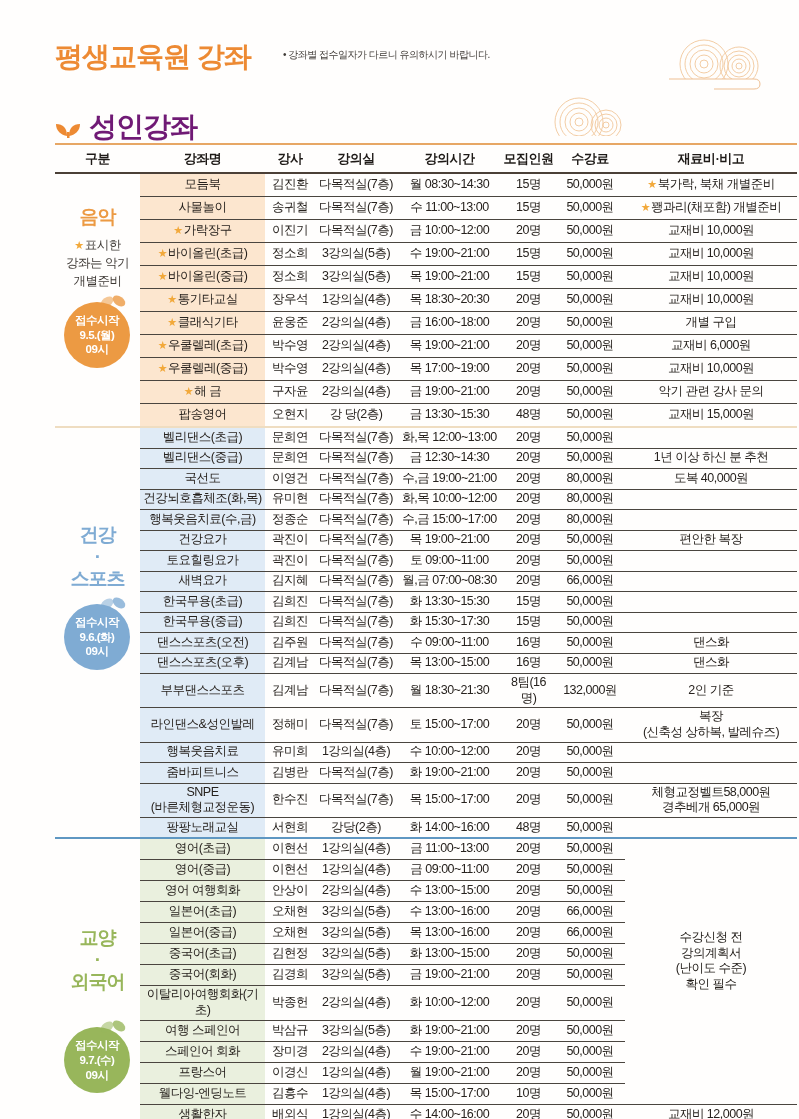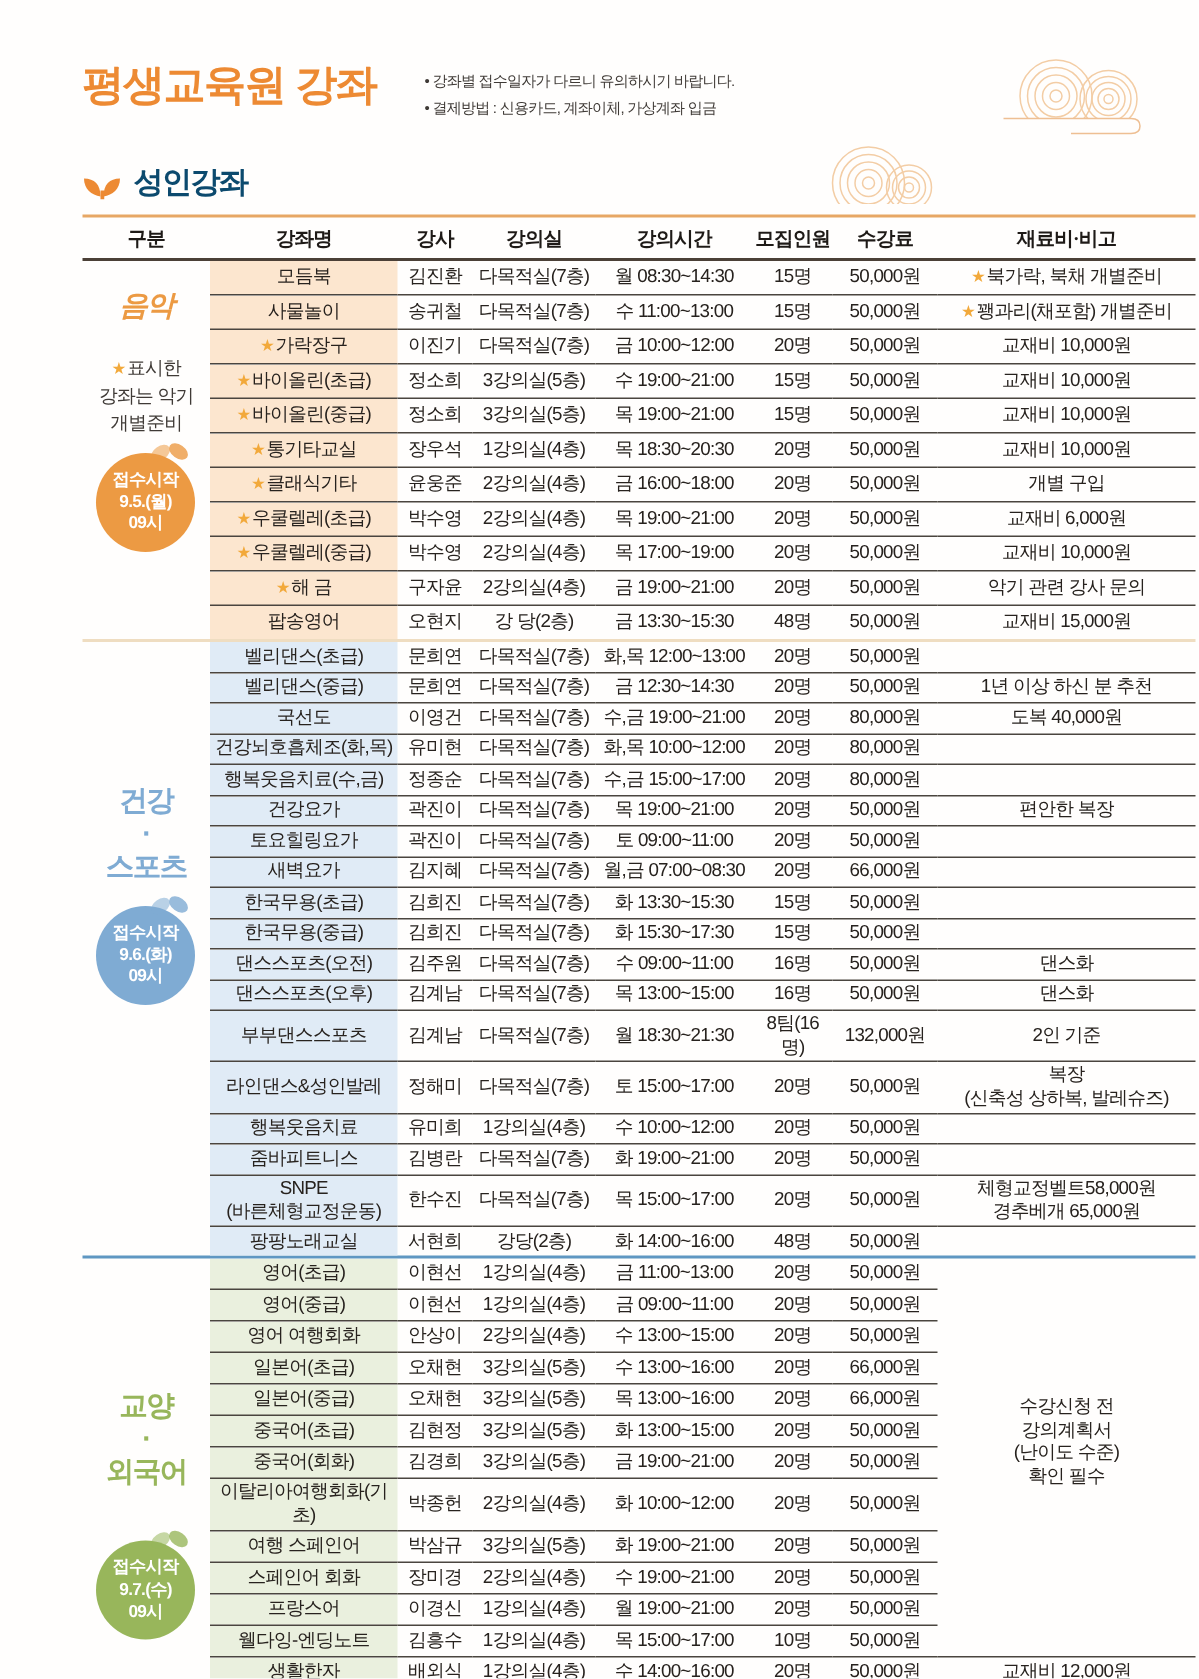--- a/index.html
+++ b/index.html
@@ -102,7 +102,6 @@
     <h1 class="doc-title">평생교육원 강좌</h1>
     <ul class="doc-notes">
       <li>강좌별 접수일자가 다르니 유의하시기 바랍니다.</li>
-      <li>결제방법 : 신용카드, 계좌이체, 가상계좌 입금</li>
     </ul>
   </div>
 

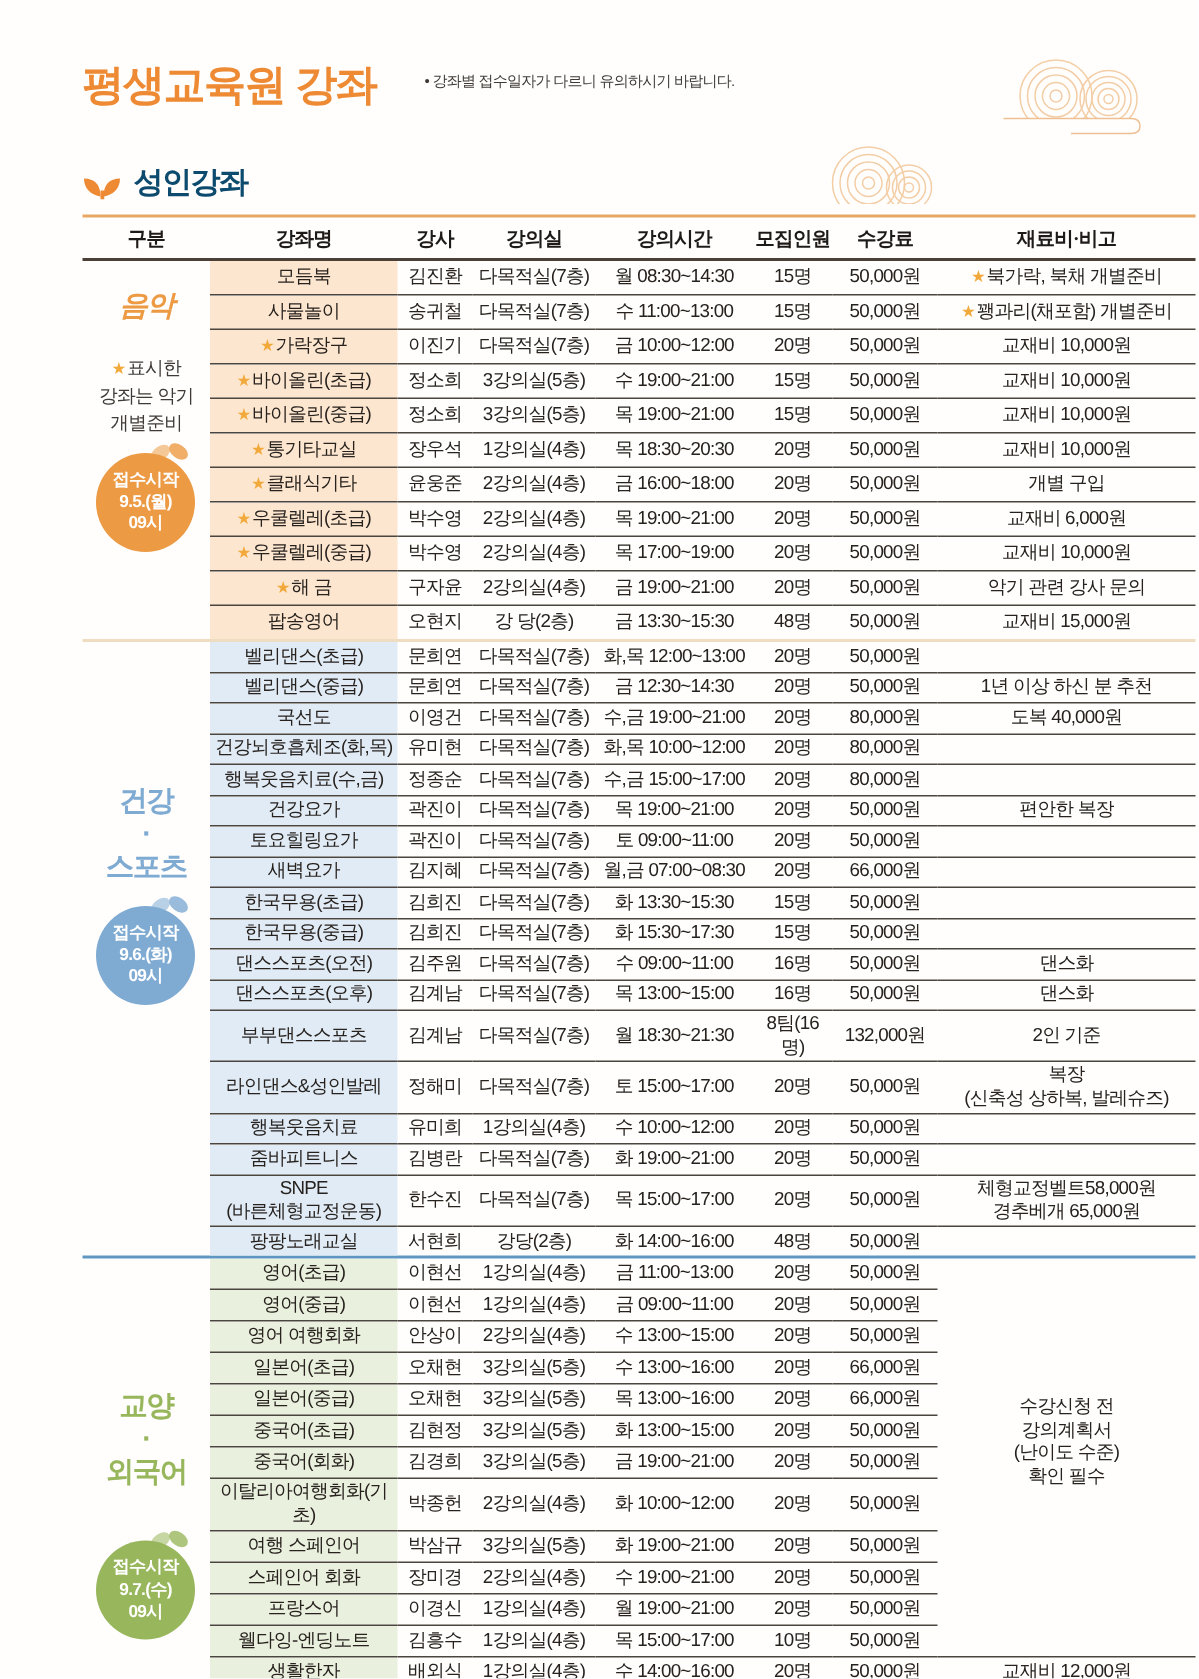--- a/index.html
+++ b/index.html
@@ -28,7 +28,7 @@
   
   .section-heading{
     position:absolute;left:55px;top:108px;
-    font-size:20px;font-weight:bold;color:#0c4a6e;letter-spacing:-1px;
+    font-size:28px;font-weight:bold;color:#701a75;letter-spacing:-1px;
     display:flex;align-items:center;gap:8px;
   }
   

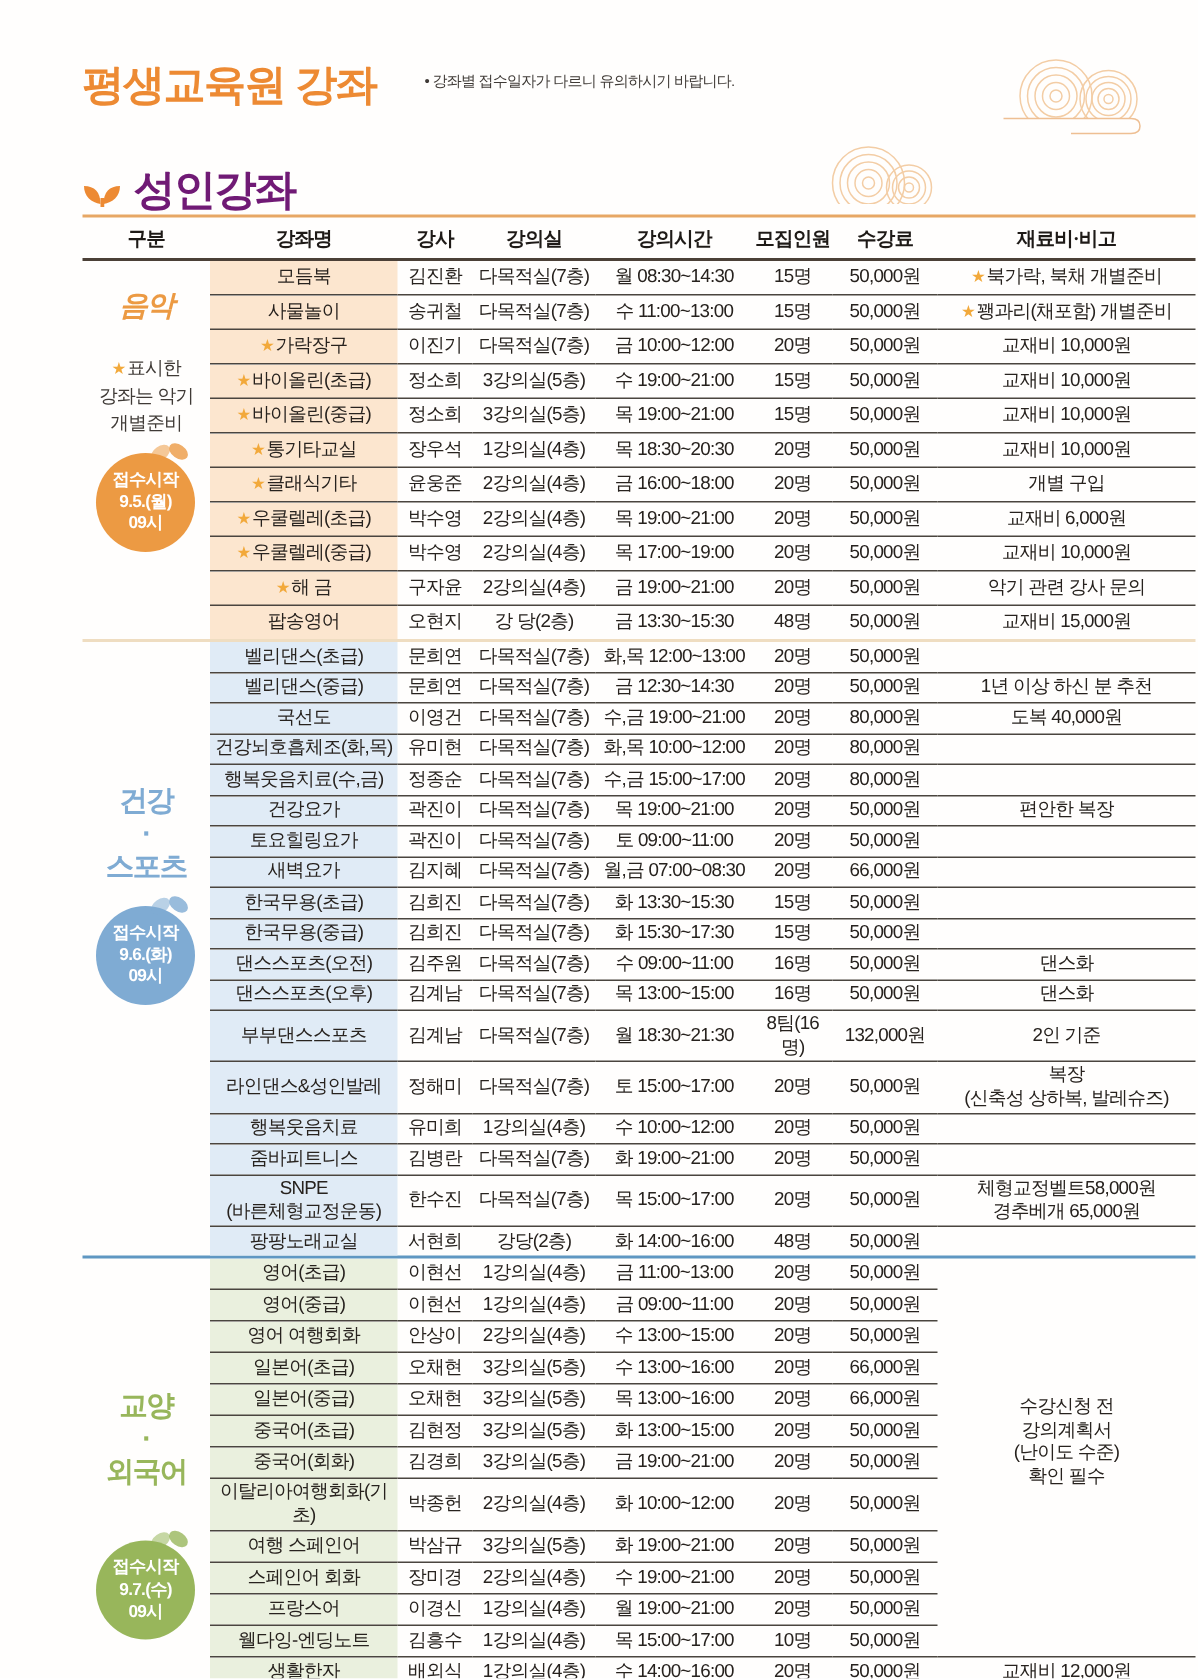--- a/index.html
+++ b/index.html
@@ -70,7 +70,7 @@
     text-align:center;
   }
   .badge .leaves{position:absolute;top:-11px;right:2px;}
-  .sec-music .side-label{top:20px;font-style:italic;}
+  .sec-music .side-label{top:32px;}
   .sec-music .side-note{top:62px;}
   .sec-music .badge{top:128px;}
   .sec-health .side-label{top:96px;}

